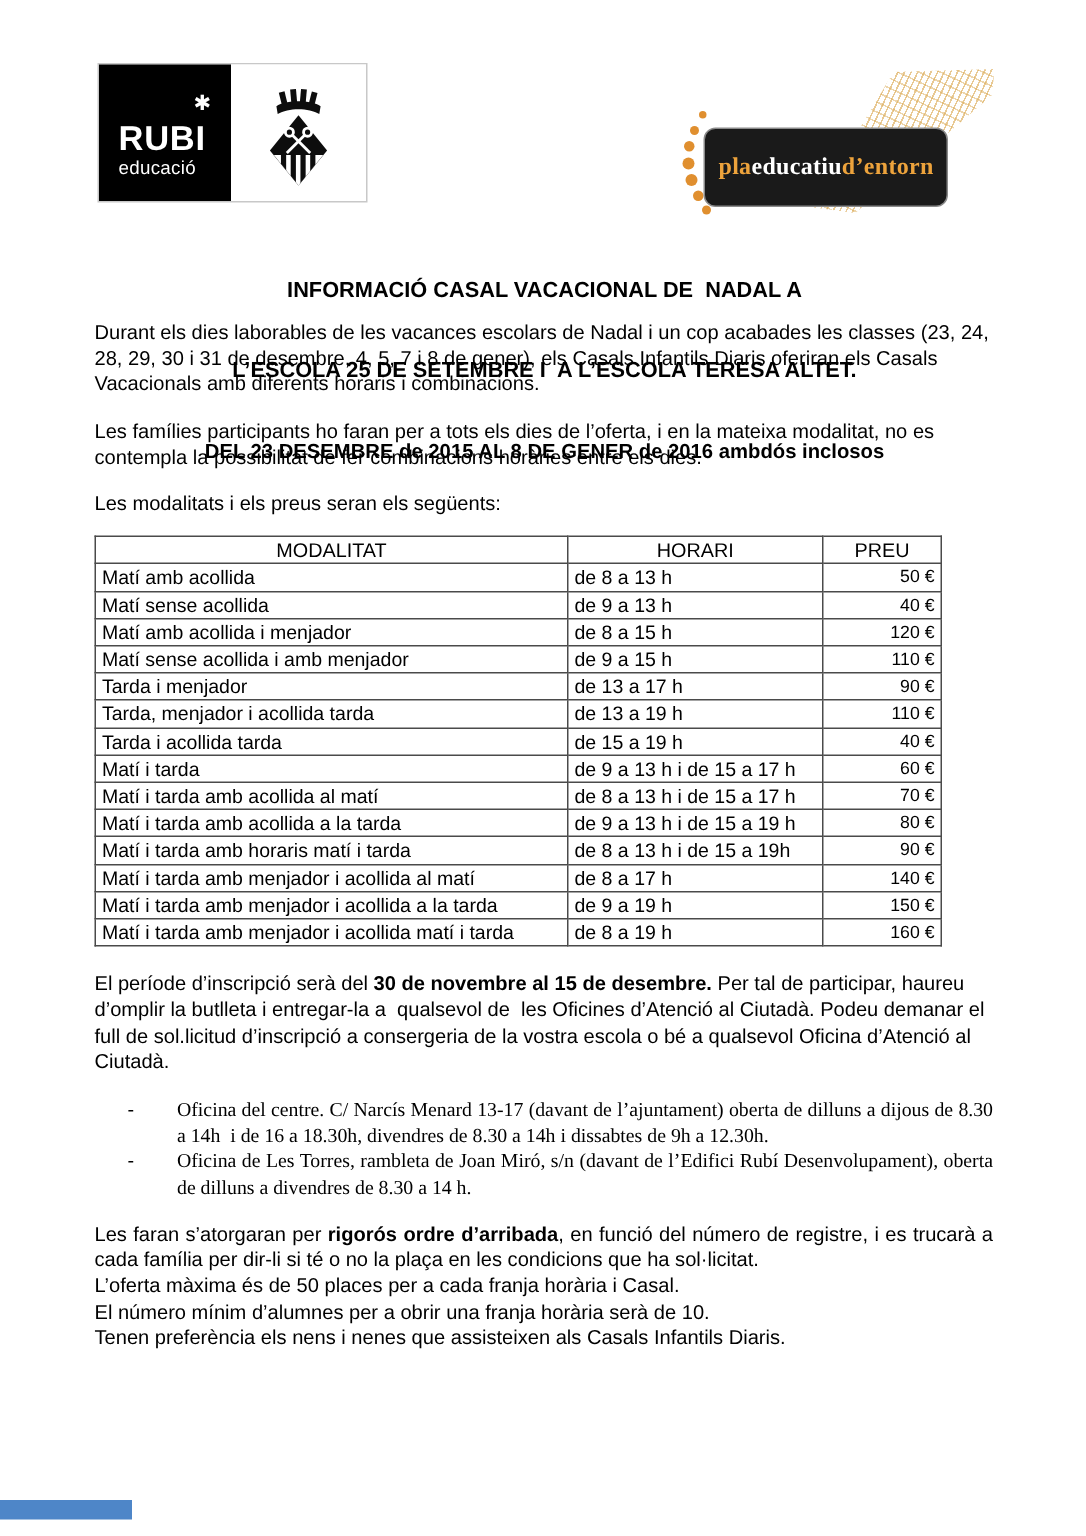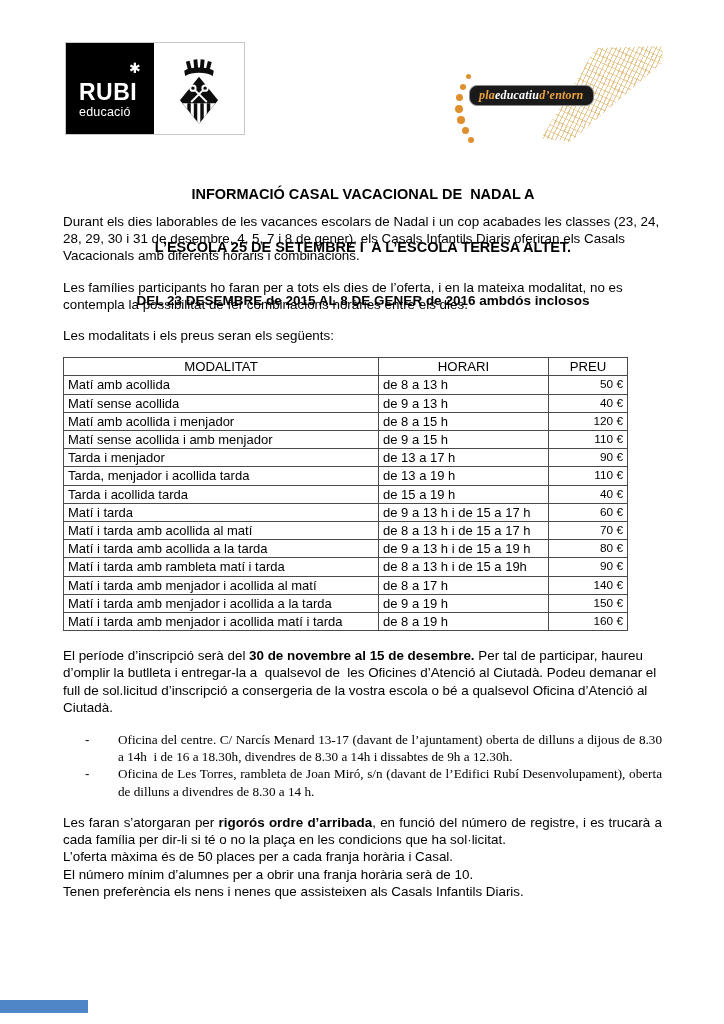--- a/index.html
+++ b/index.html
@@ -27,10 +27,10 @@
   }
   .pee-dot { position:absolute; border-radius:50%; }
   .pee-pill {
-    position:absolute; left:24px; top:39px; height:19px; padding:0 9px;
+    position:absolute; left:24px; top:39px; height:19px; padding:16px 9px;
     display:flex; align-items:center; border-radius:8px;
     border:1px solid #8a8a8a;
-    font-family:"Liberation Serif", serif; font-weight:bold; font-size:12px; letter-spacing:.2px;font-style:italic;
+    font-family:"Liberation Serif", serif; font-weight:bold; font-size:16px; letter-spacing:.2px;
   }
   
   .title { position:absolute; top:150px; left:63px; width:600px; text-align:center; font-weight:bold; white-space:pre-wrap; }

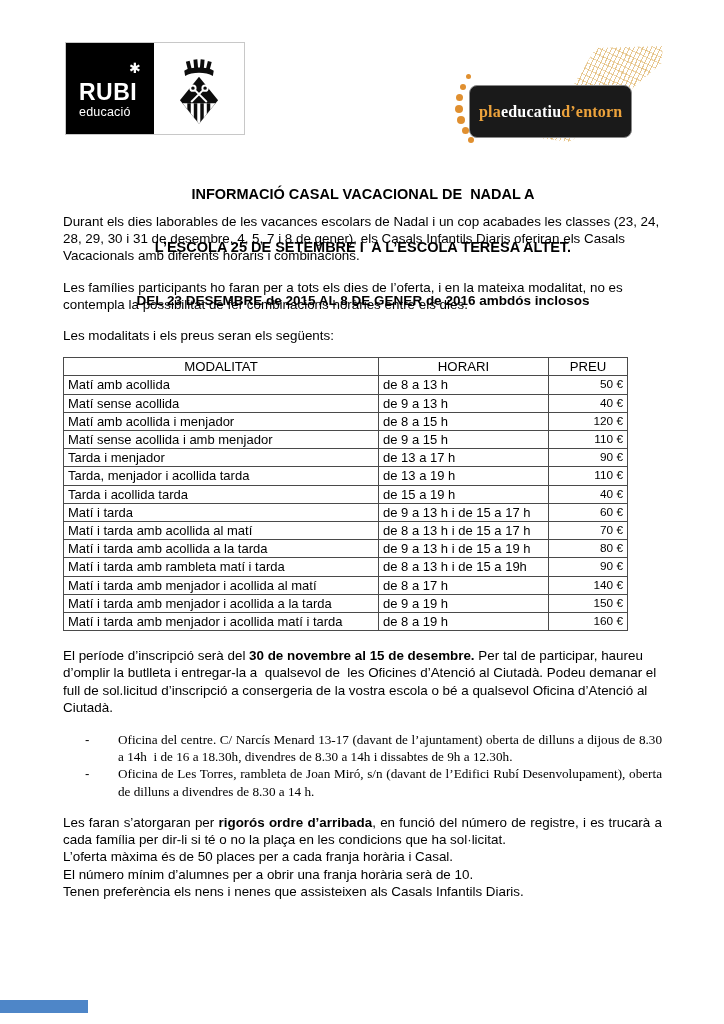--- a/index.html
+++ b/index.html
@@ -192,7 +192,7 @@
             <td class="pre">80 €</td>
           </tr>
         <tr>
-            <td class="mod">Matí i tarda amb rambleta matí i tarda</td>
+            <td class="mod">Matí i tarda amb horaris matí i tarda</td>
             <td class="hor">de 8 a 13 h i de 15 a 19h</td>
             <td class="pre">90 €</td>
           </tr>

